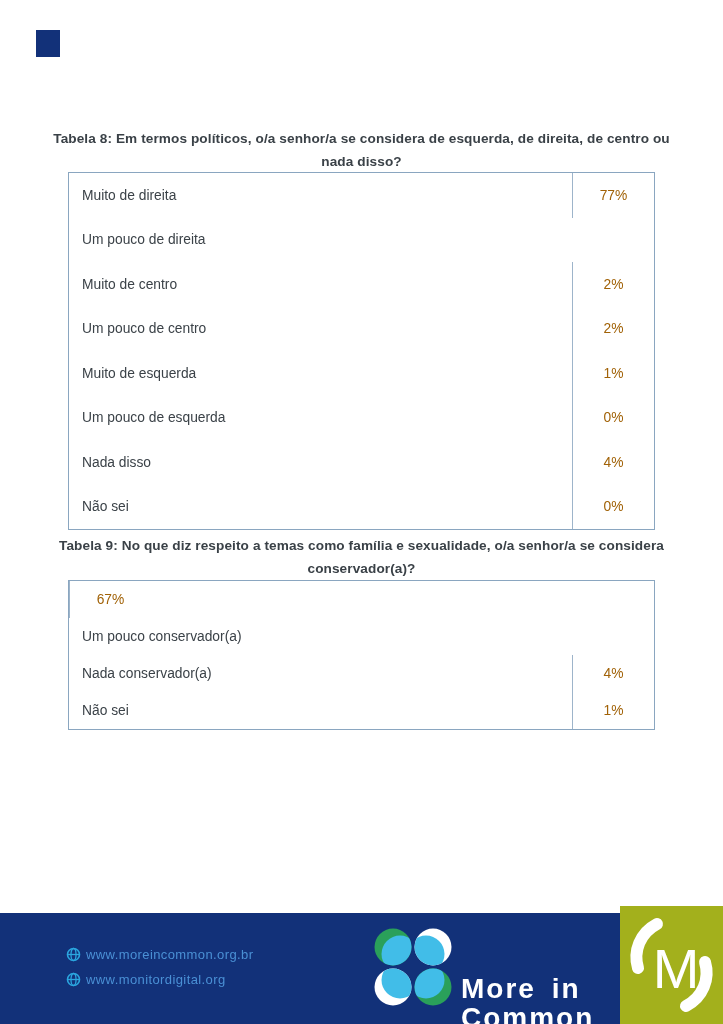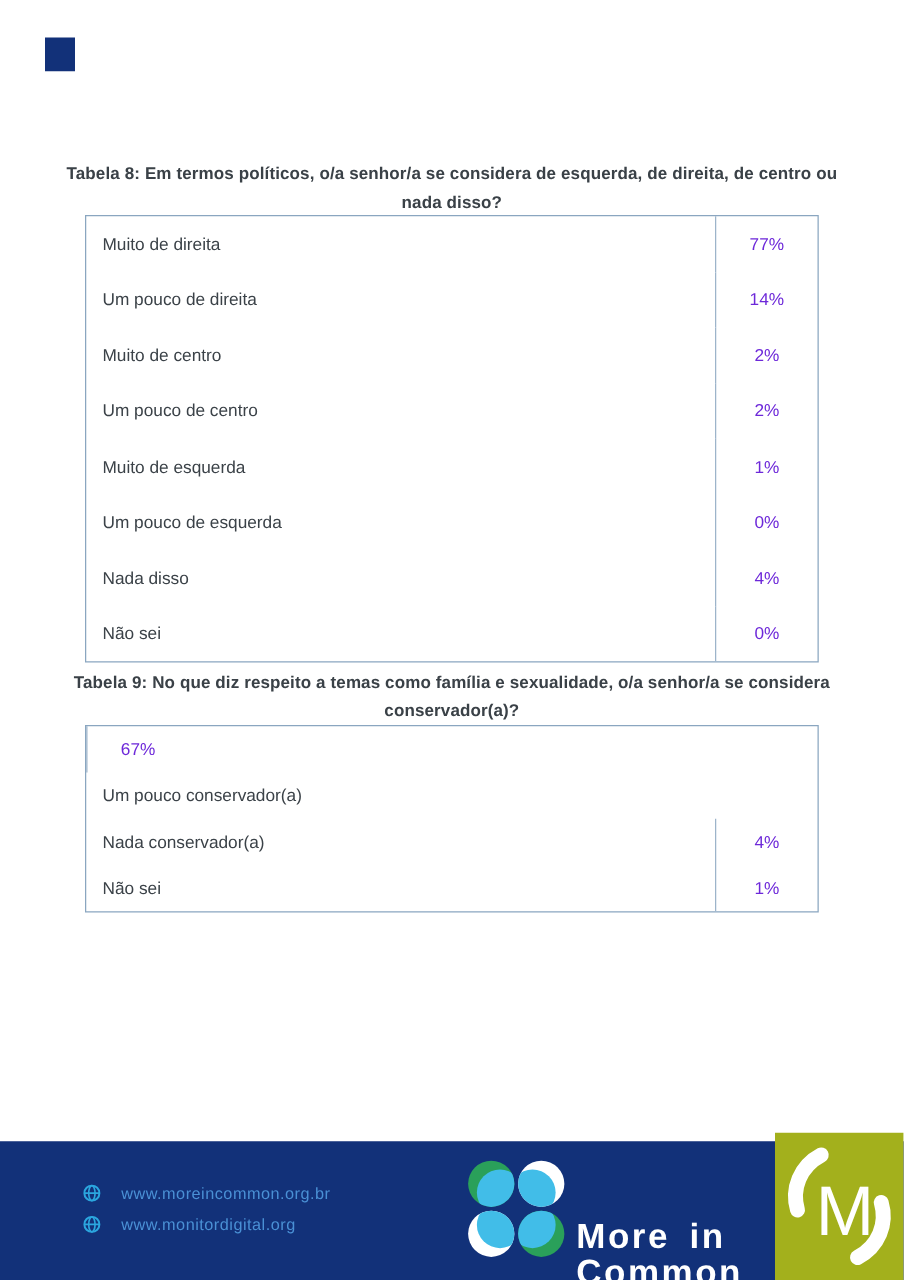--- a/index.html
+++ b/index.html
@@ -39,7 +39,7 @@
   .tvalue {
     width:82px; border-left:1px solid #9db4ca;
     display:flex; align-items:center; justify-content:center;
-    font-size:13.8px; color:#6d28d9;
+    font-size:13.8px; color:#a16207;
   }
   .footer-band {
     position:absolute; left:0; top:913px; width:723px; height:111px;

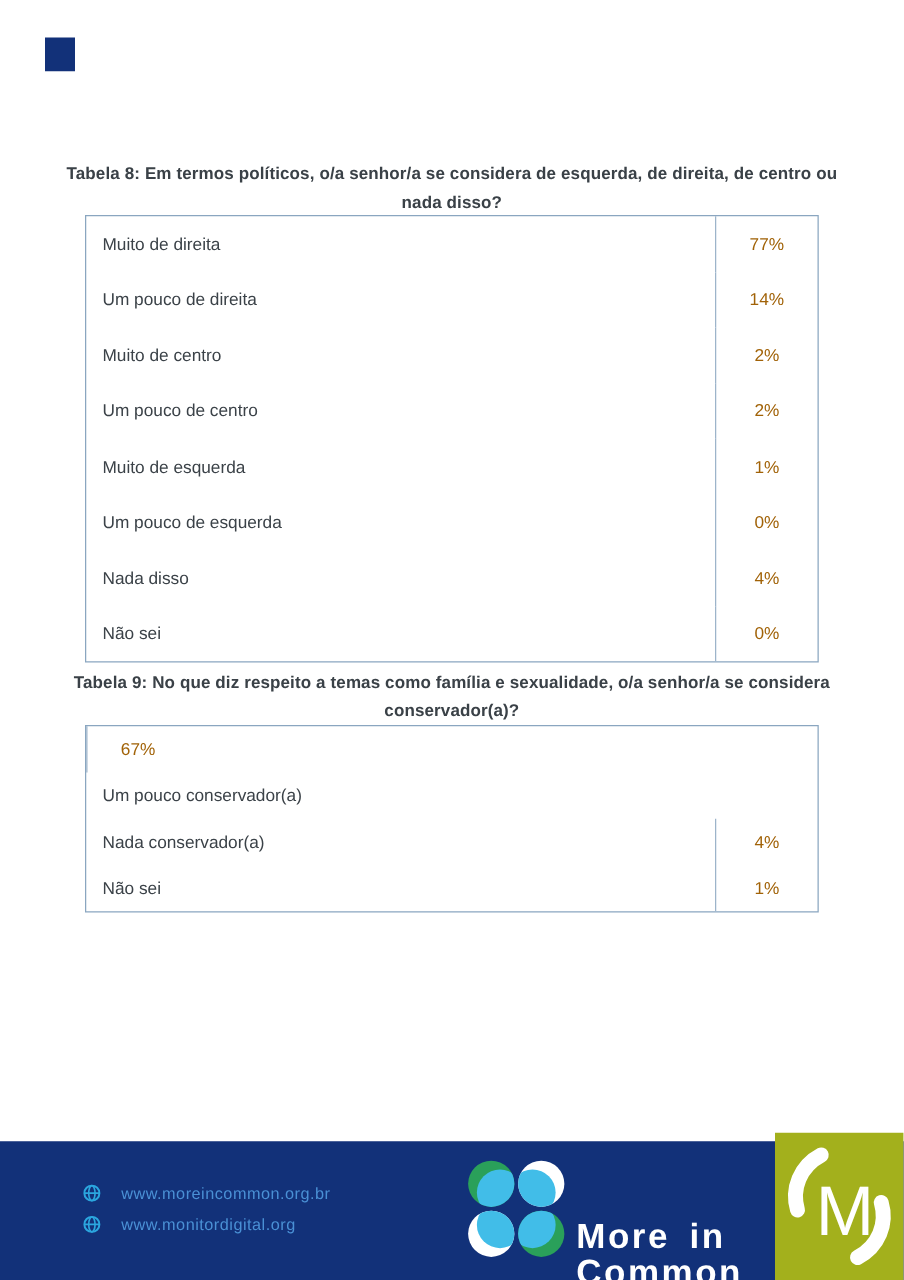--- a/index.html
+++ b/index.html
@@ -78,7 +78,6 @@
   </div>
   <div class="trow">
     <div class="tlabel">Um pouco de direita</div>
-    <div class="tvalue">14%</div>
   </div>
   <div class="trow">
     <div class="tlabel">Muito de centro</div>

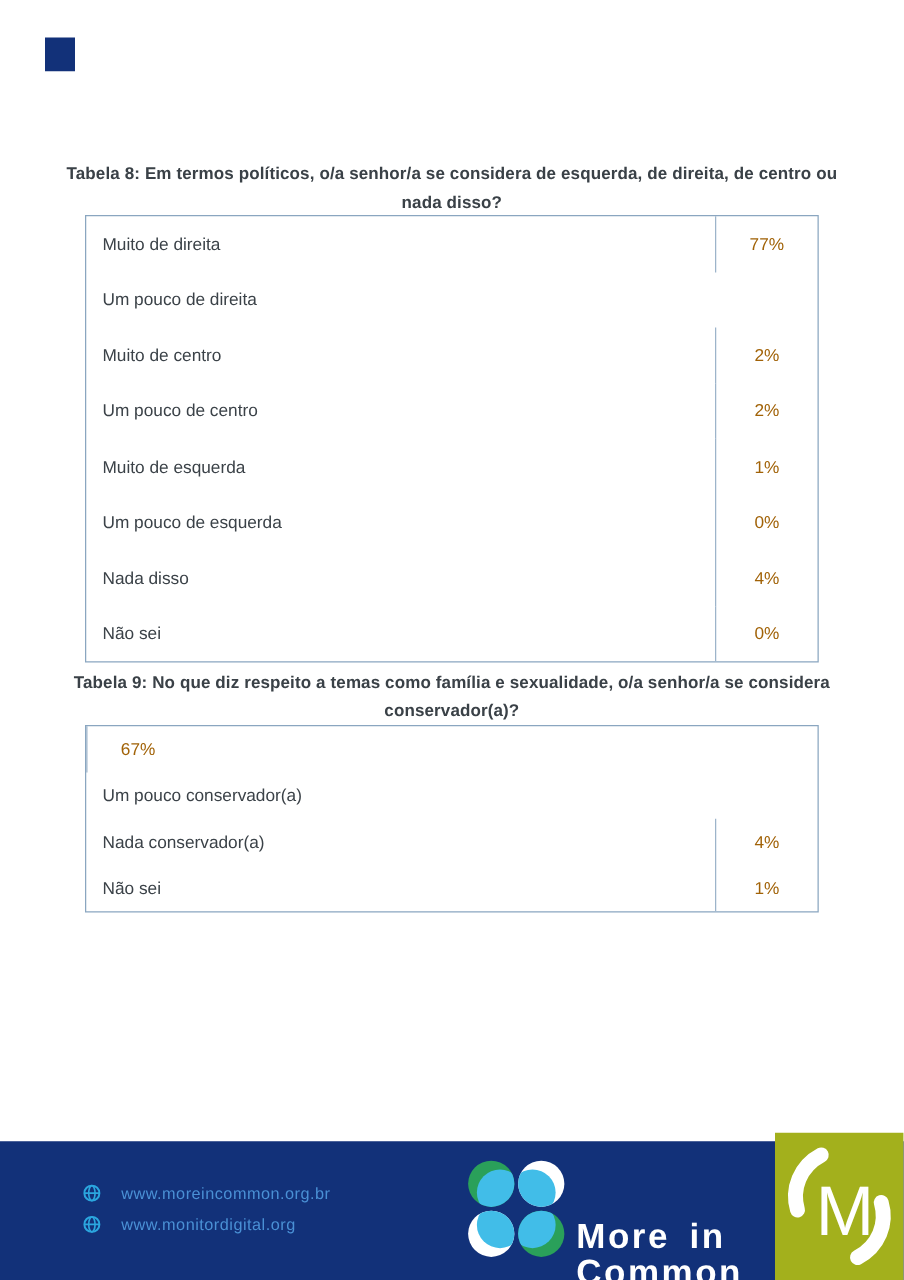--- a/index.html
+++ b/index.html
@@ -50,7 +50,7 @@
     display:flex; flex-direction:column; gap:10px;
   }
   .footer-link {
-    display:flex; align-items:center; gap:16px;
+    display:flex; align-items:center; gap:5px;
     font-size:13px; letter-spacing:0.4px; color:#4a90d5;
     text-decoration:none; cursor:pointer;
   }

